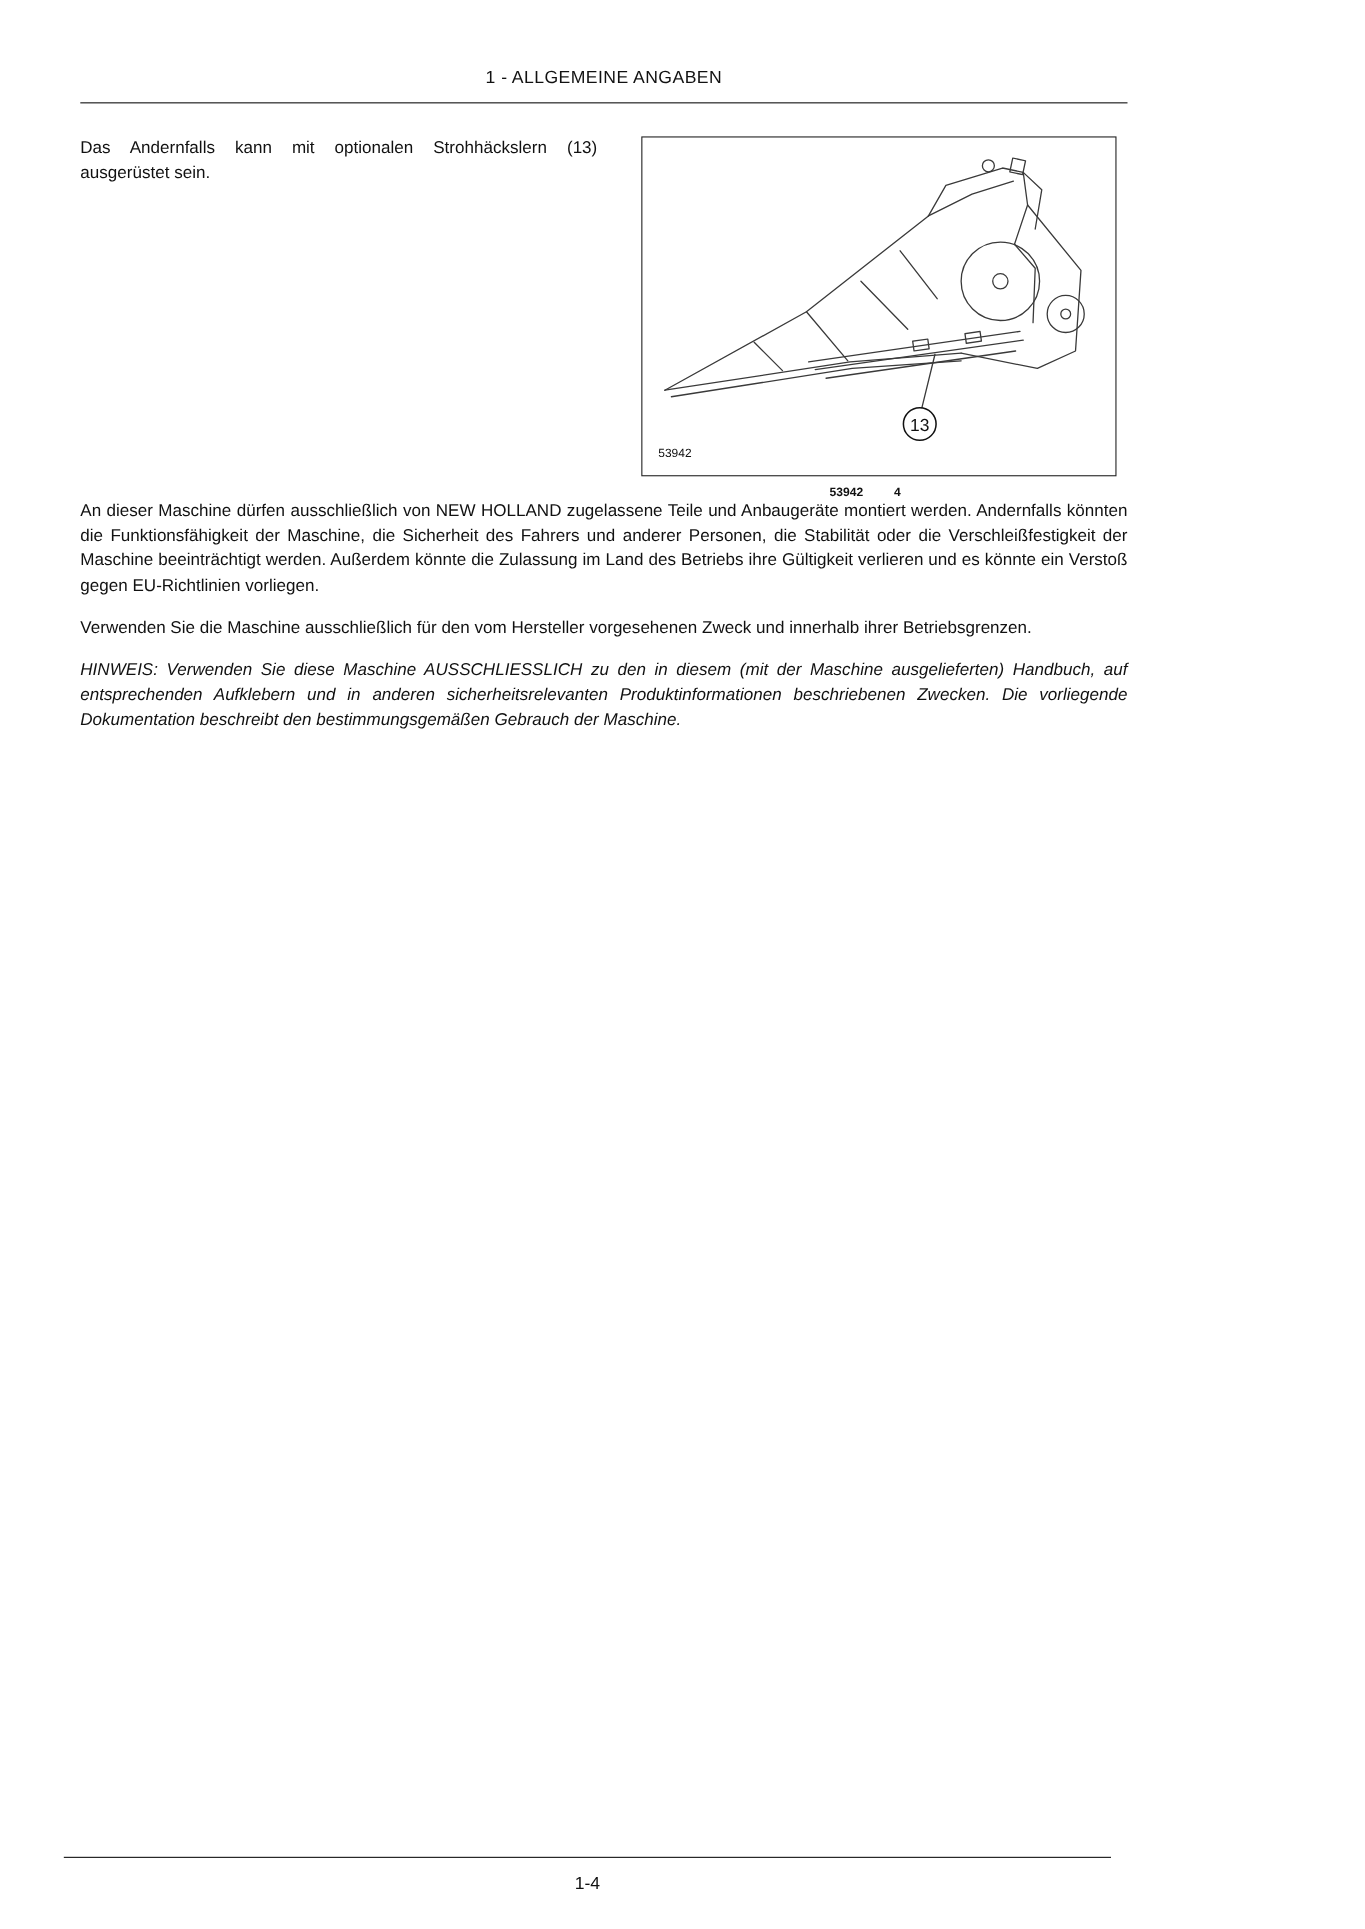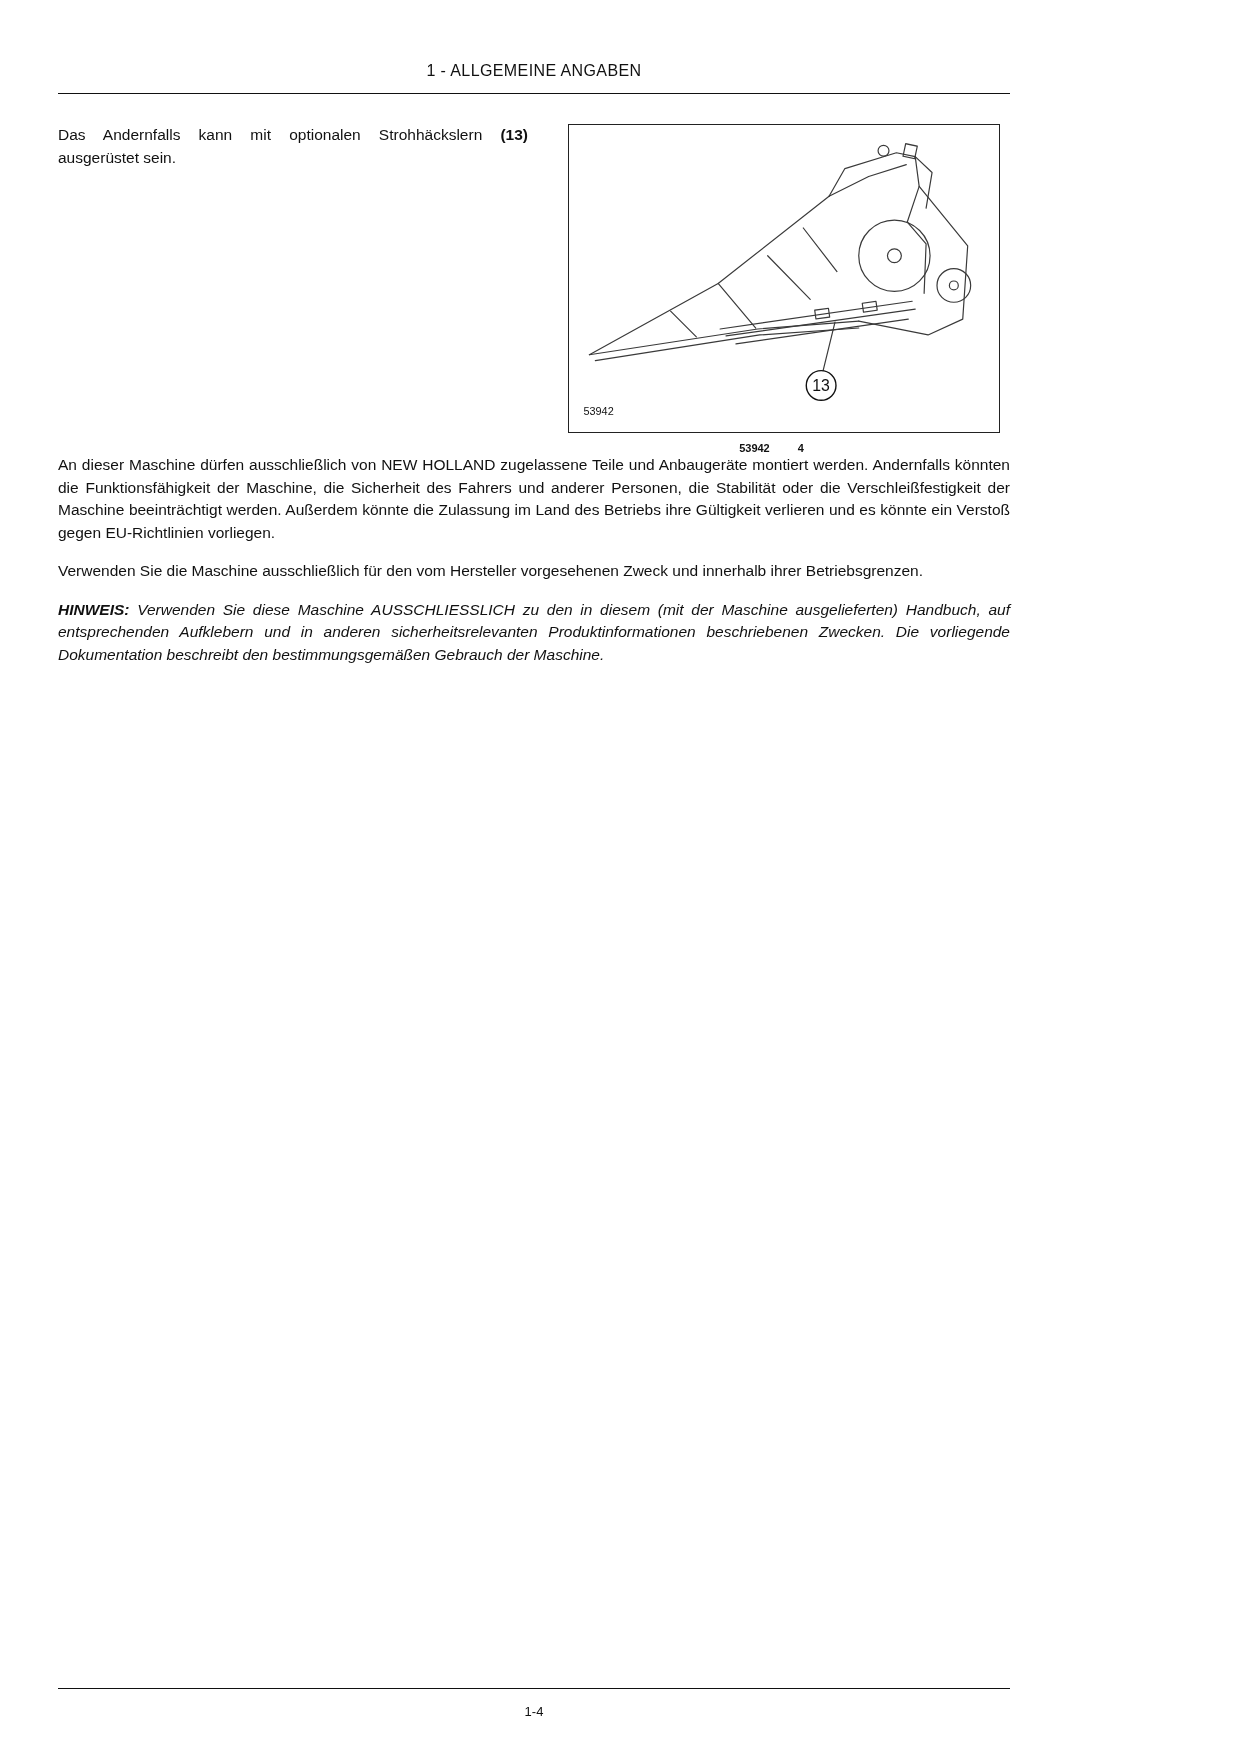--- a/index.html
+++ b/index.html
@@ -19,7 +19,7 @@
   }
   .content {
     position: absolute;
-    left: 58px;
+    left: 73px;
     top: 0;
     width: 952px;
   }

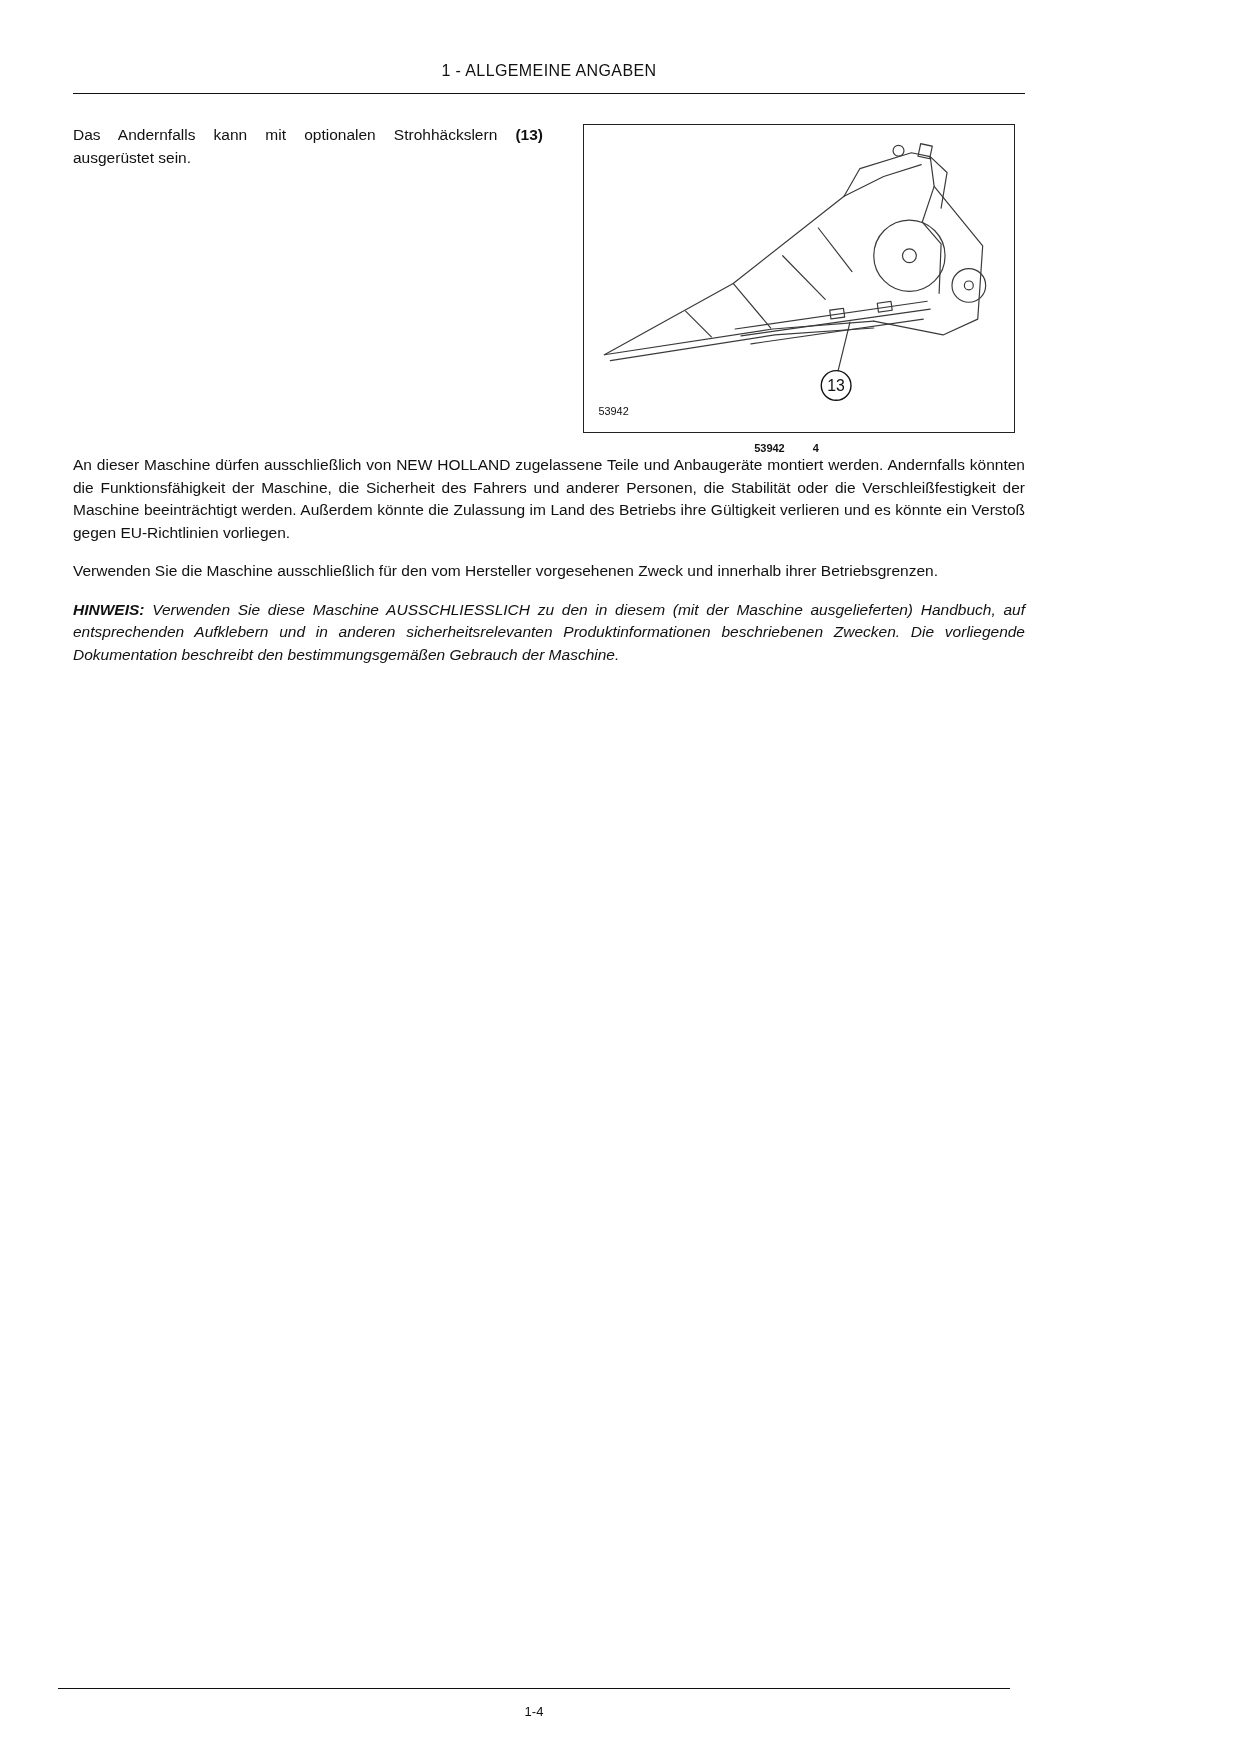--- a/index.html
+++ b/index.html
@@ -47,7 +47,7 @@
     text-align: justify;
     margin-bottom: 16px;
   }
-  p.body b { font-weight: bold; }
+  p.body b { font-weight: normal; }
   .note { font-style: italic; }
   .note b { font-style: italic; }
   .figure-wrap {

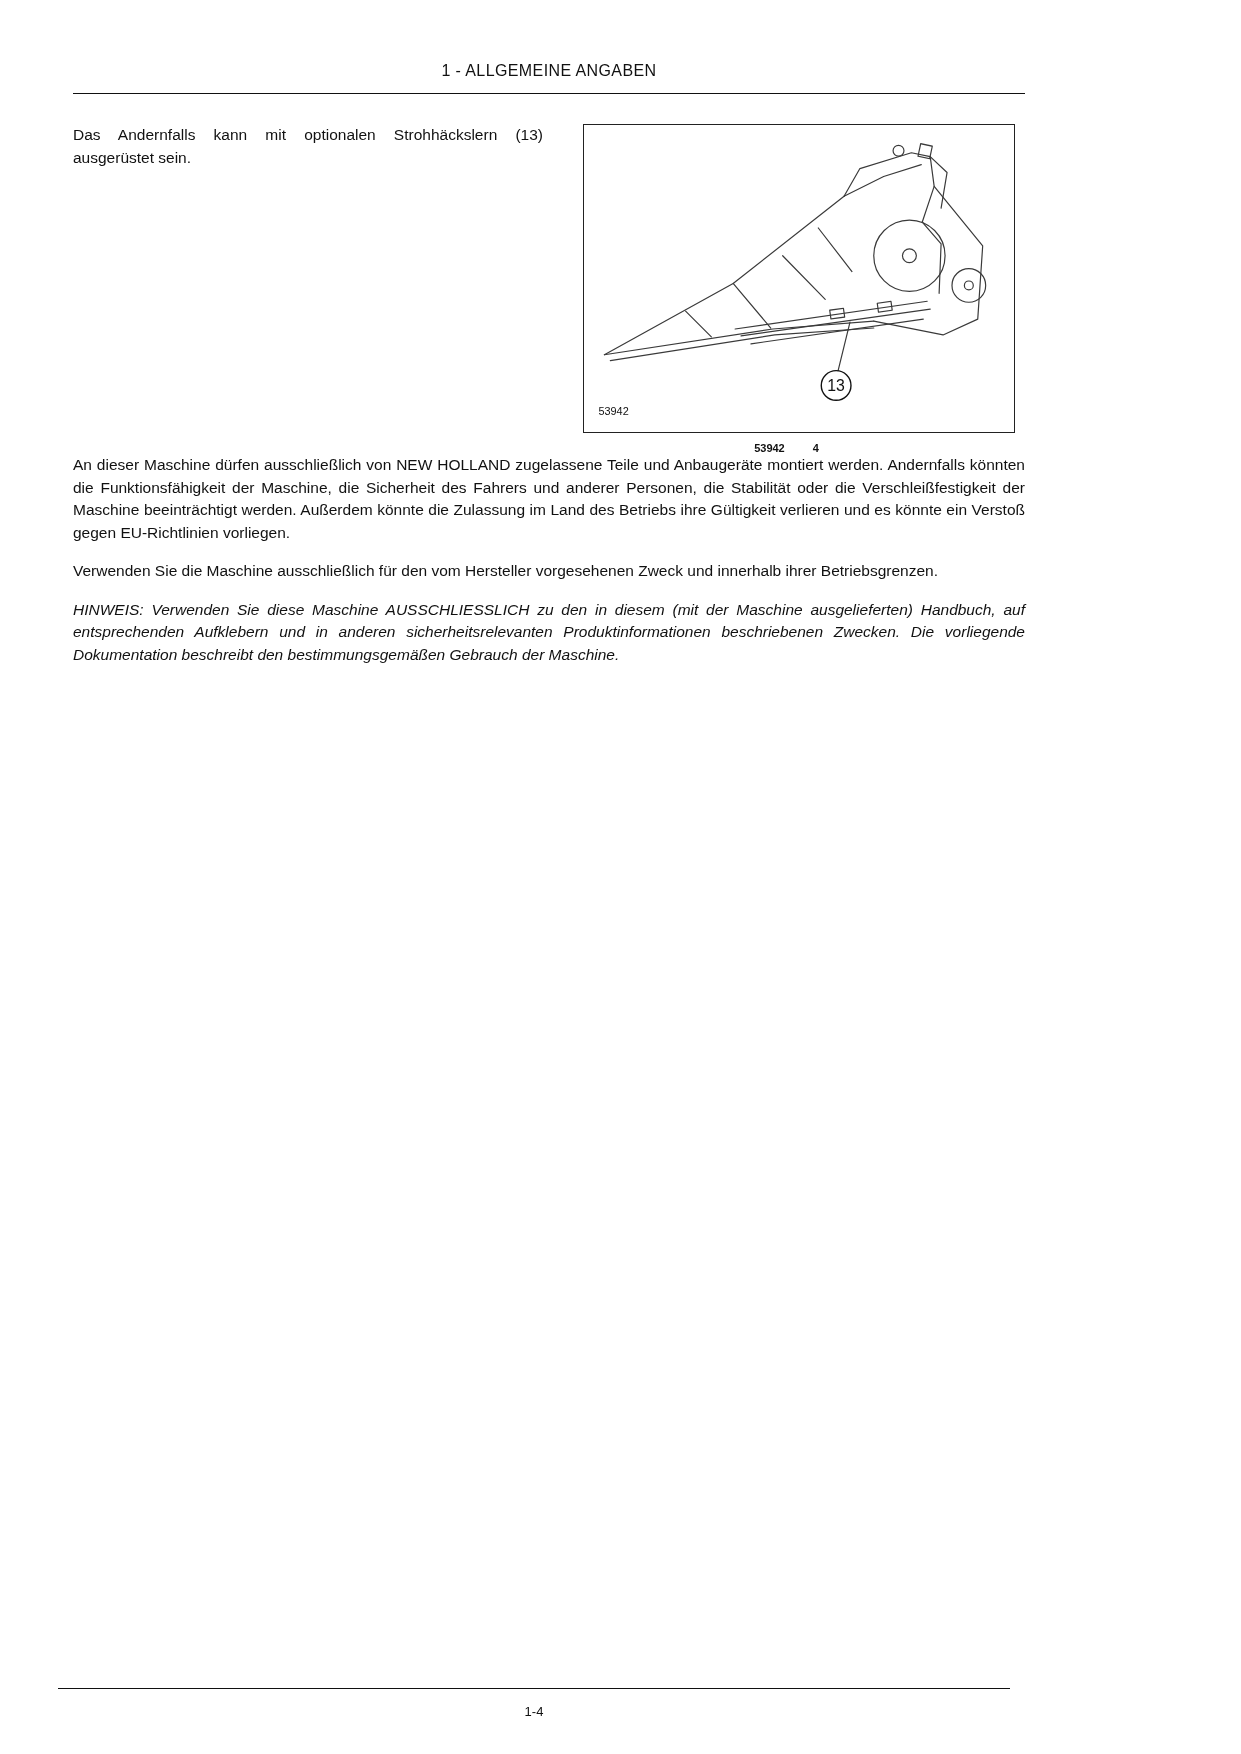--- a/index.html
+++ b/index.html
@@ -91,7 +91,7 @@
     width: 952px;
     top: 1704px;
     text-align: center;
-    font-size: 13px;
+    font-size: 16px;
   }
 </style>
 </head>

